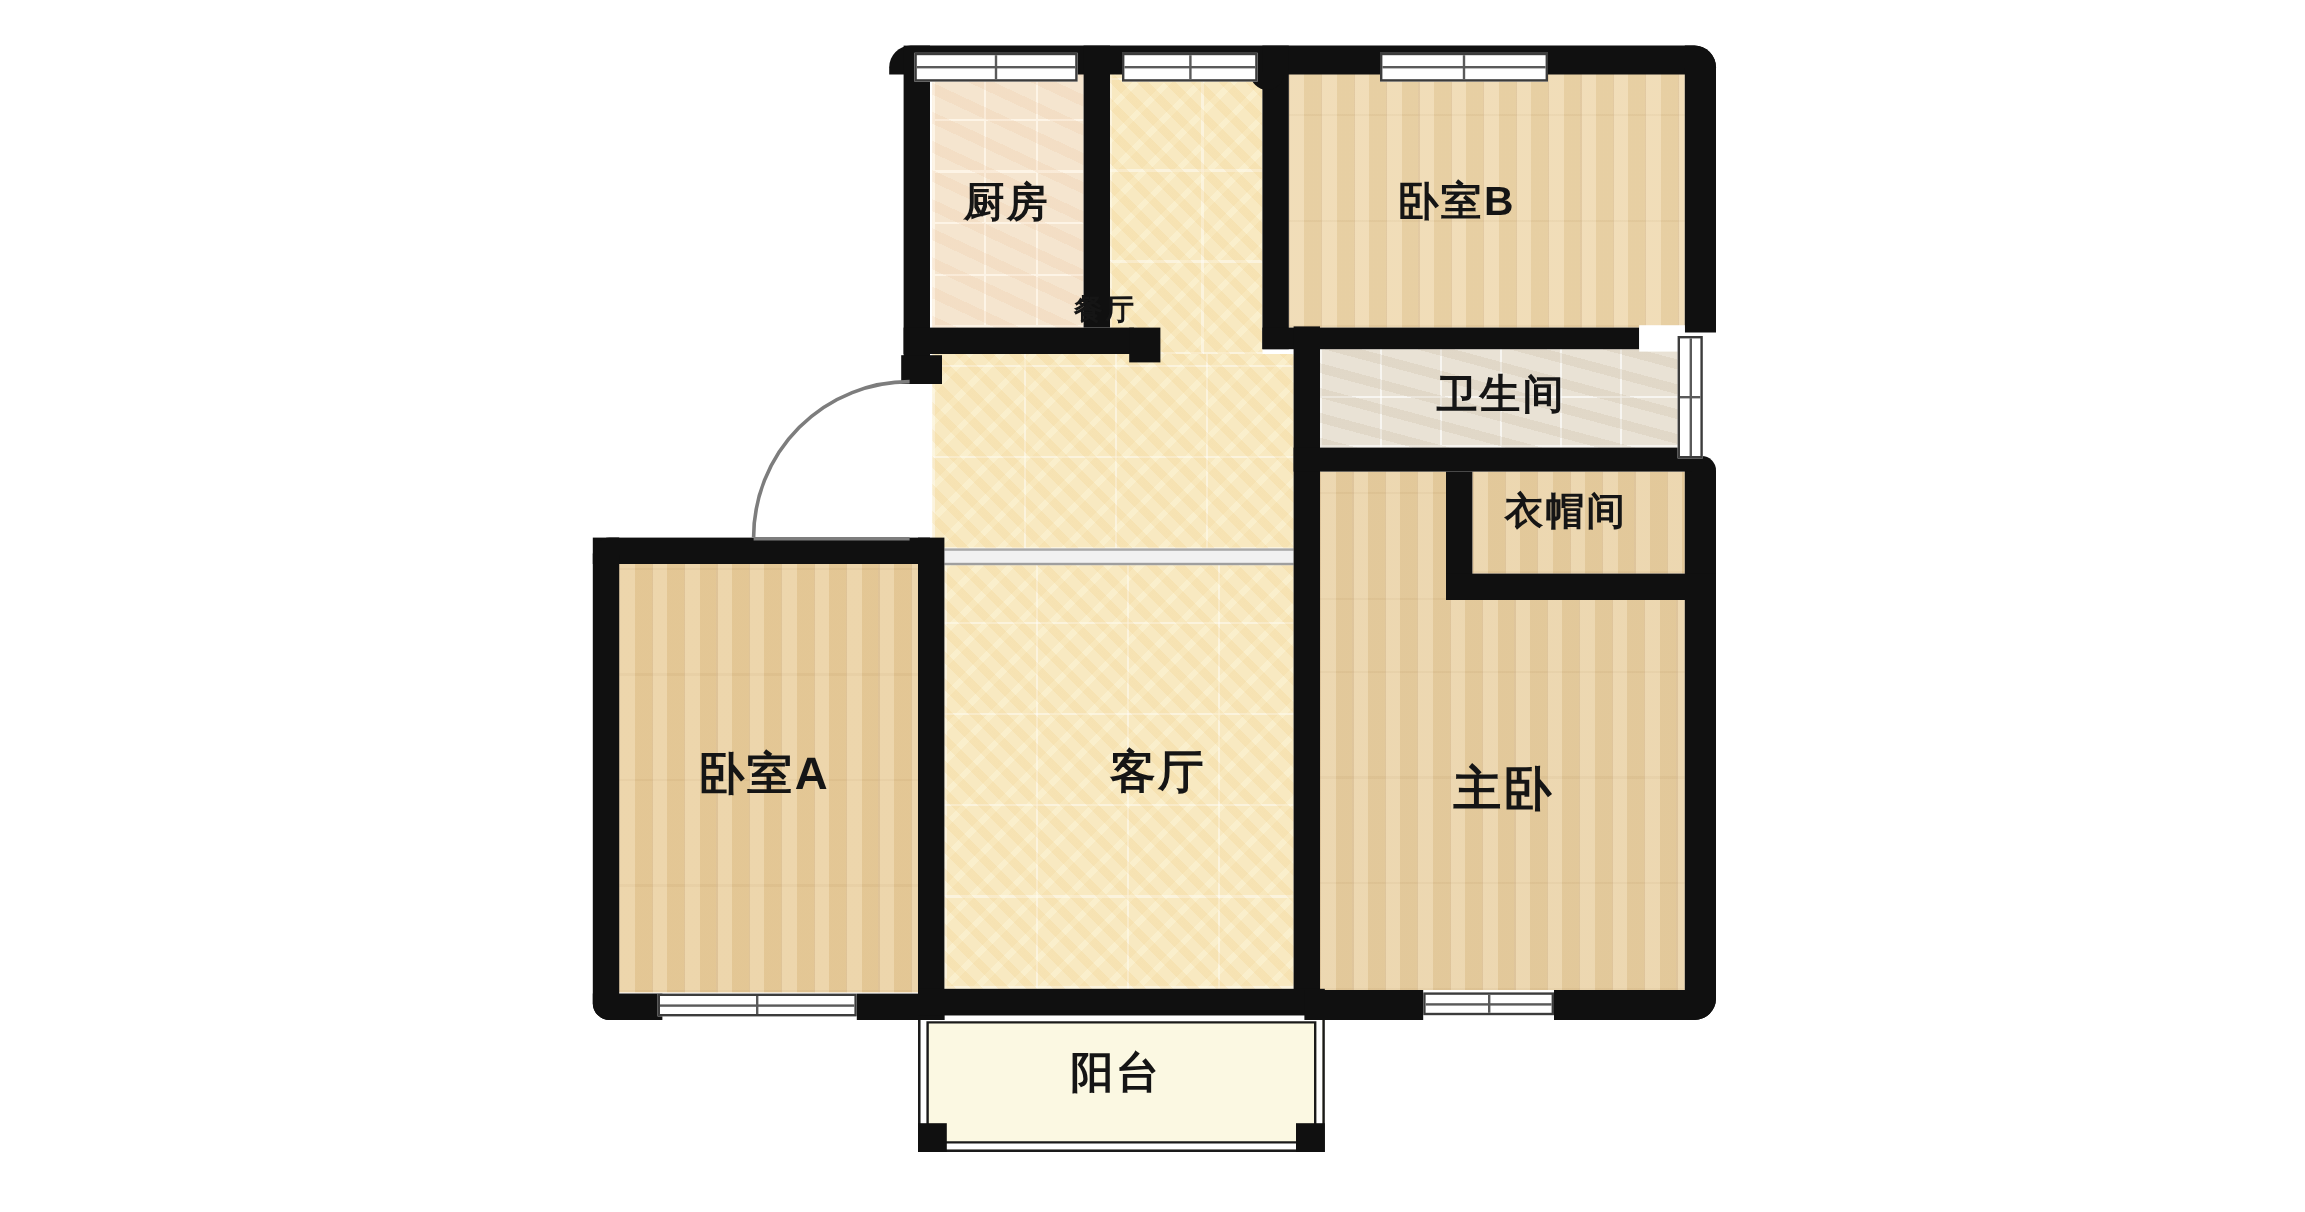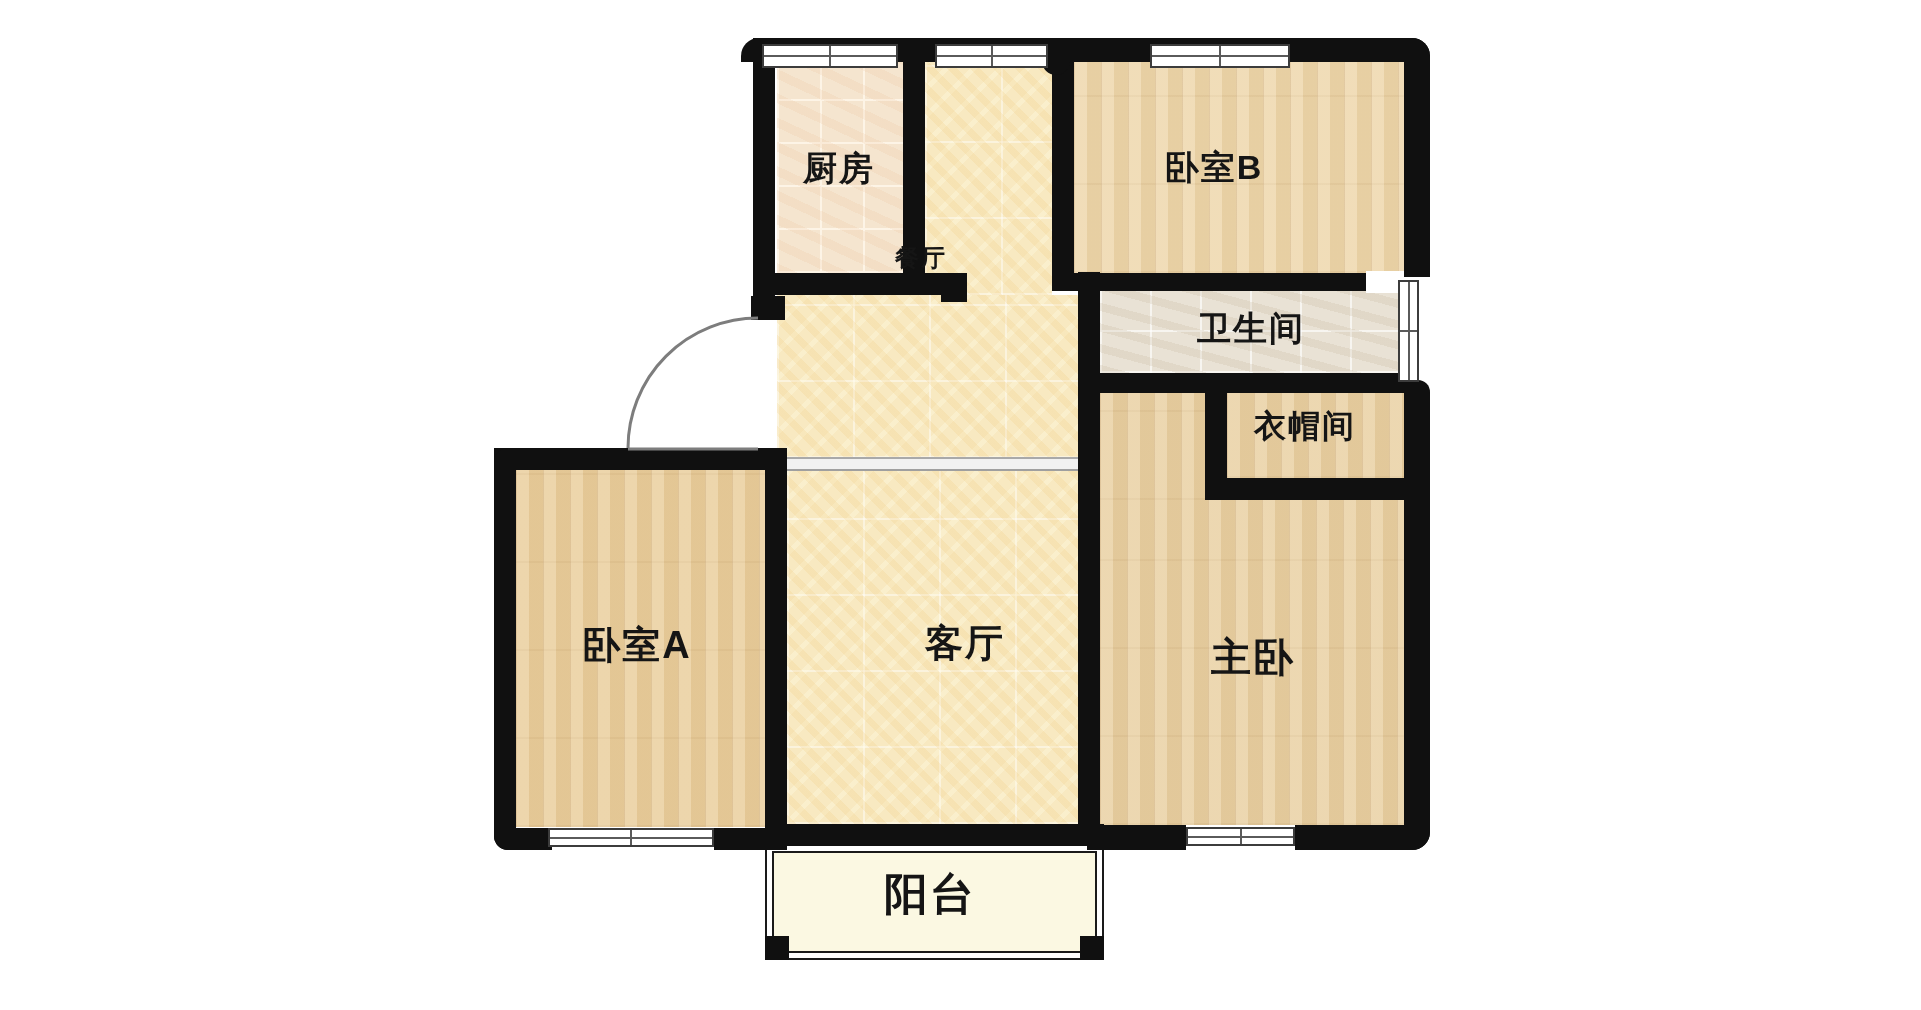--- a/index.html
+++ b/index.html
@@ -190,7 +190,7 @@
   <div class="room-label" style="left:1253px;top:657px;font-size:40px;">主卧</div>
   <div class="room-label" style="left:637px;top:645px;font-size:38px;">卧室A</div>
   <div class="room-label" style="left:933px;top:643px;font-size:38px;margin-left:32px;">客厅</div>
-  <div class="room-label" style="left:930px;top:894px;font-size:44px;">阳台</div>
+  <div class="room-label" style="left:930px;top:894px;font-size:36px;">阳台</div>
 
 </div>
 

